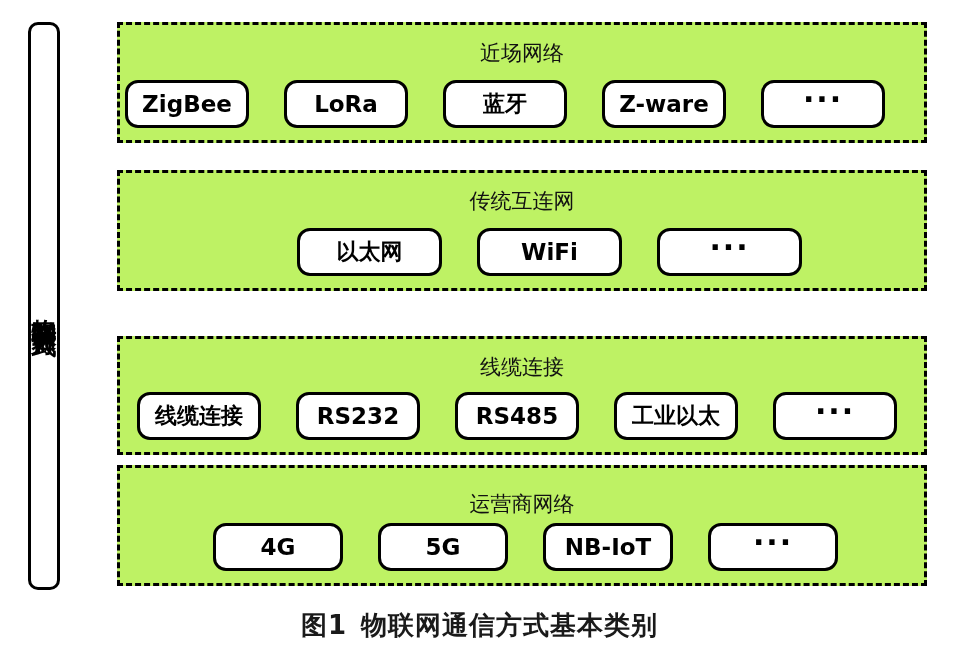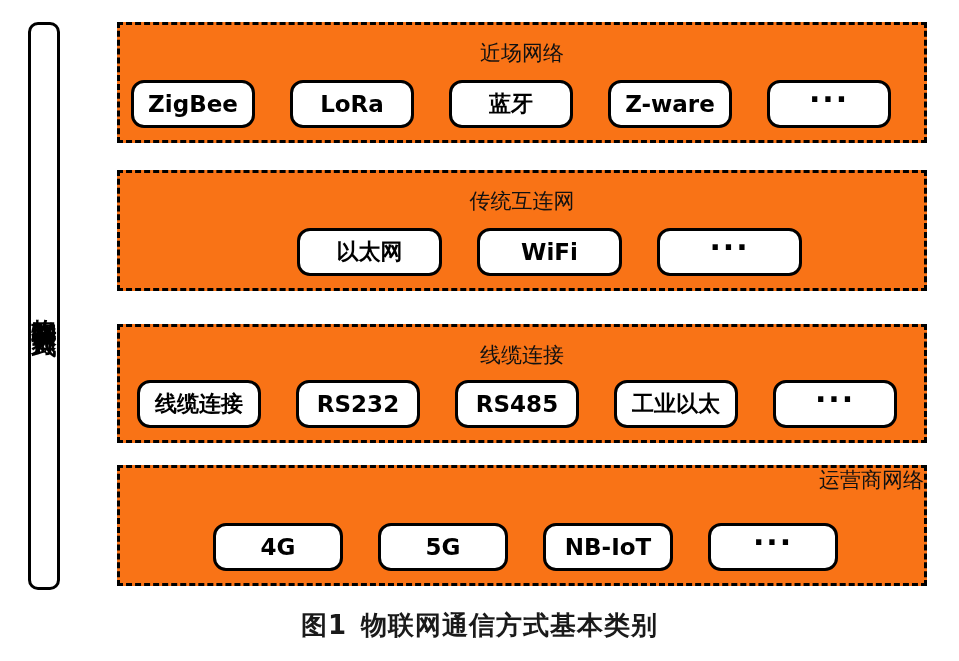--- a/index.html
+++ b/index.html
@@ -53,7 +53,7 @@
     width: 810px;
     box-sizing: border-box;
     border: 3px dashed #000000;
-    background: #f97316;
+    background: #bef264;
   }
   .group-title {
     position: absolute;

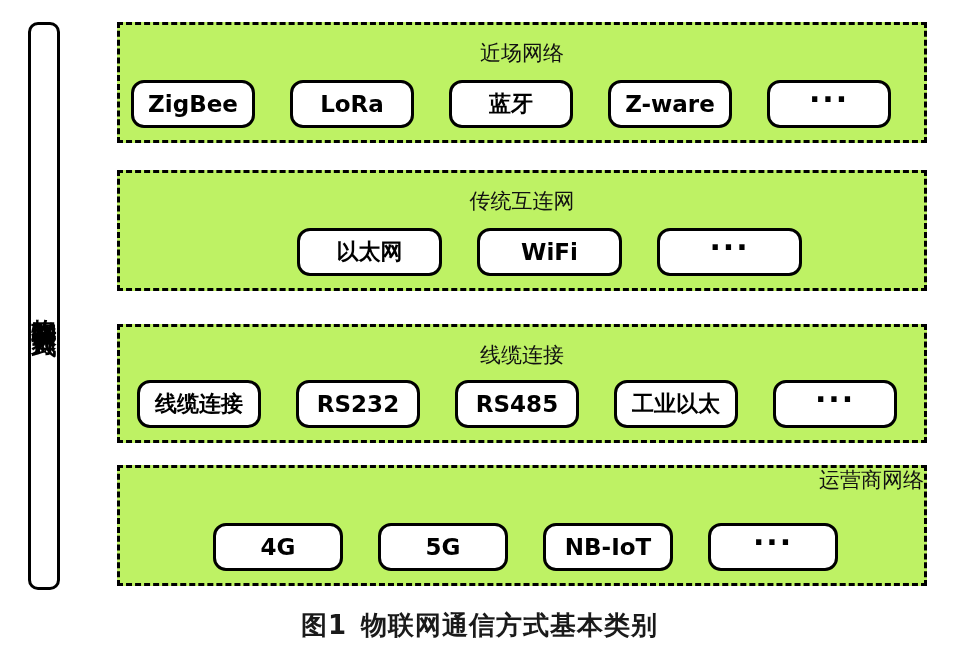--- a/index.html
+++ b/index.html
@@ -110,7 +110,7 @@
   #group-2 .group-title { top: 18px; }
   #group-3 .group-title { top: 2px; text-align: right; }
 
-  #group-0 .chip-row { top: 55px; padding-left: 11px; gap: 35px; }
+  #group-0 .chip-row { top: 55px; padding-left: 5px; gap: 35px; }
   #group-1 .chip-row { top: 55px; padding-left: 177px; gap: 35px; }
   #group-2 .chip-row { top: 53px; padding-left: 17px; gap: 35px; }
   #group-3 .chip-row { top: 55px; padding-left: 93px; gap: 35px; }

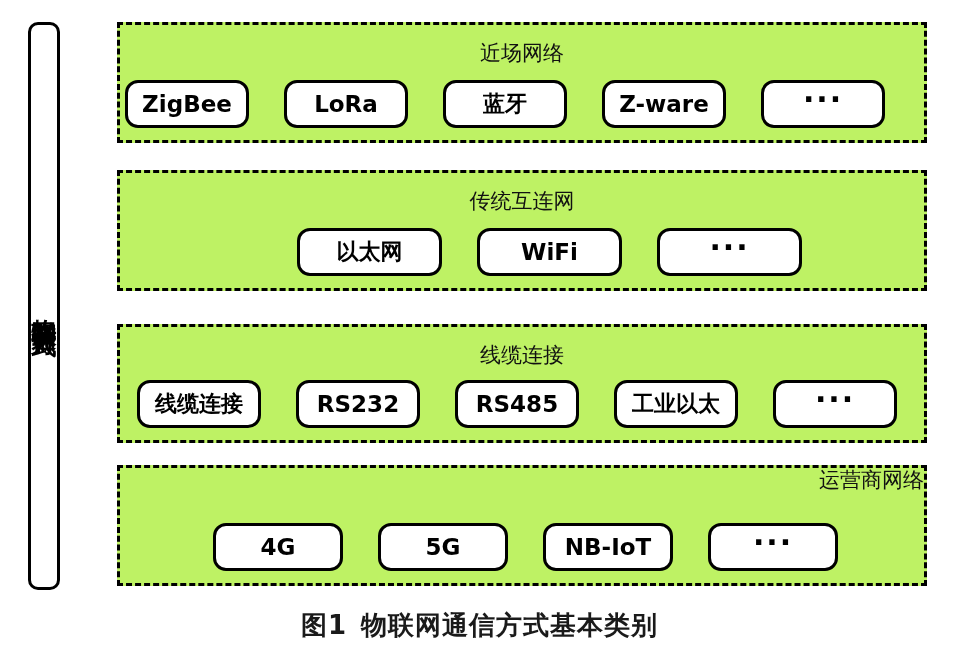--- a/index.html
+++ b/index.html
@@ -102,7 +102,7 @@
   
   #group-0 { top: 22px;  height: 121px; }
   #group-1 { top: 170px; height: 121px; }
-  #group-2 { top: 324px; height: 119px; }
+  #group-2 { top: 336px; height: 119px; }
   #group-3 { top: 465px; height: 121px; }
 
   #group-0 .group-title { top: 18px; }

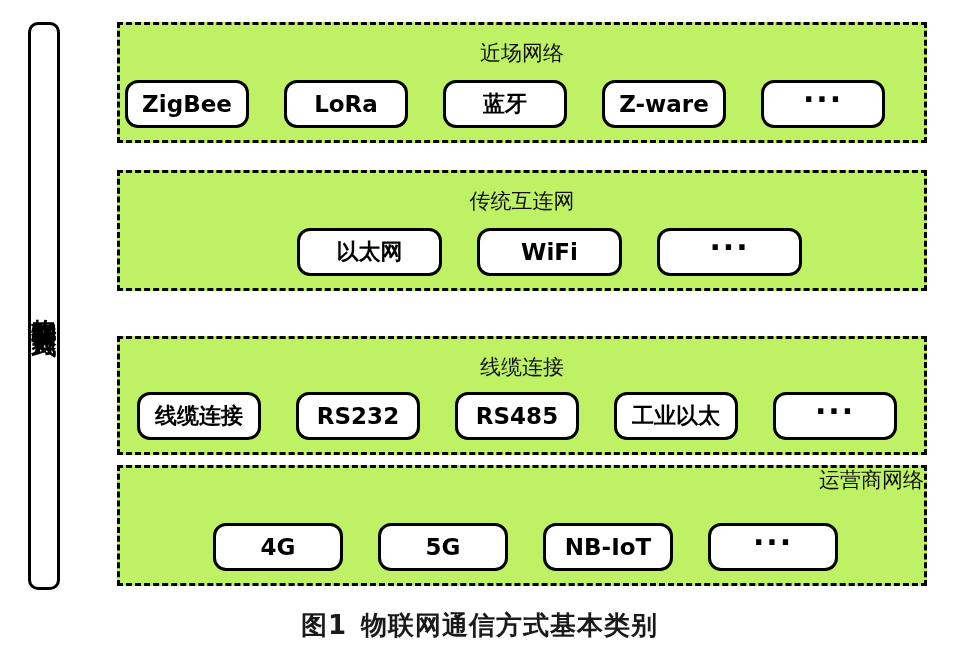--- a/index.html
+++ b/index.html
@@ -108,7 +108,7 @@
   #group-0 .group-title { top: 18px; }
   #group-1 .group-title { top: 18px; }
   #group-2 .group-title { top: 18px; }
-  #group-3 .group-title { top: 2px; text-align: right; }
+  #group-3 .group-title { top: 26px; }
 
   #group-0 .chip-row { top: 55px; padding-left: 5px; gap: 35px; }
   #group-1 .chip-row { top: 55px; padding-left: 177px; gap: 35px; }

